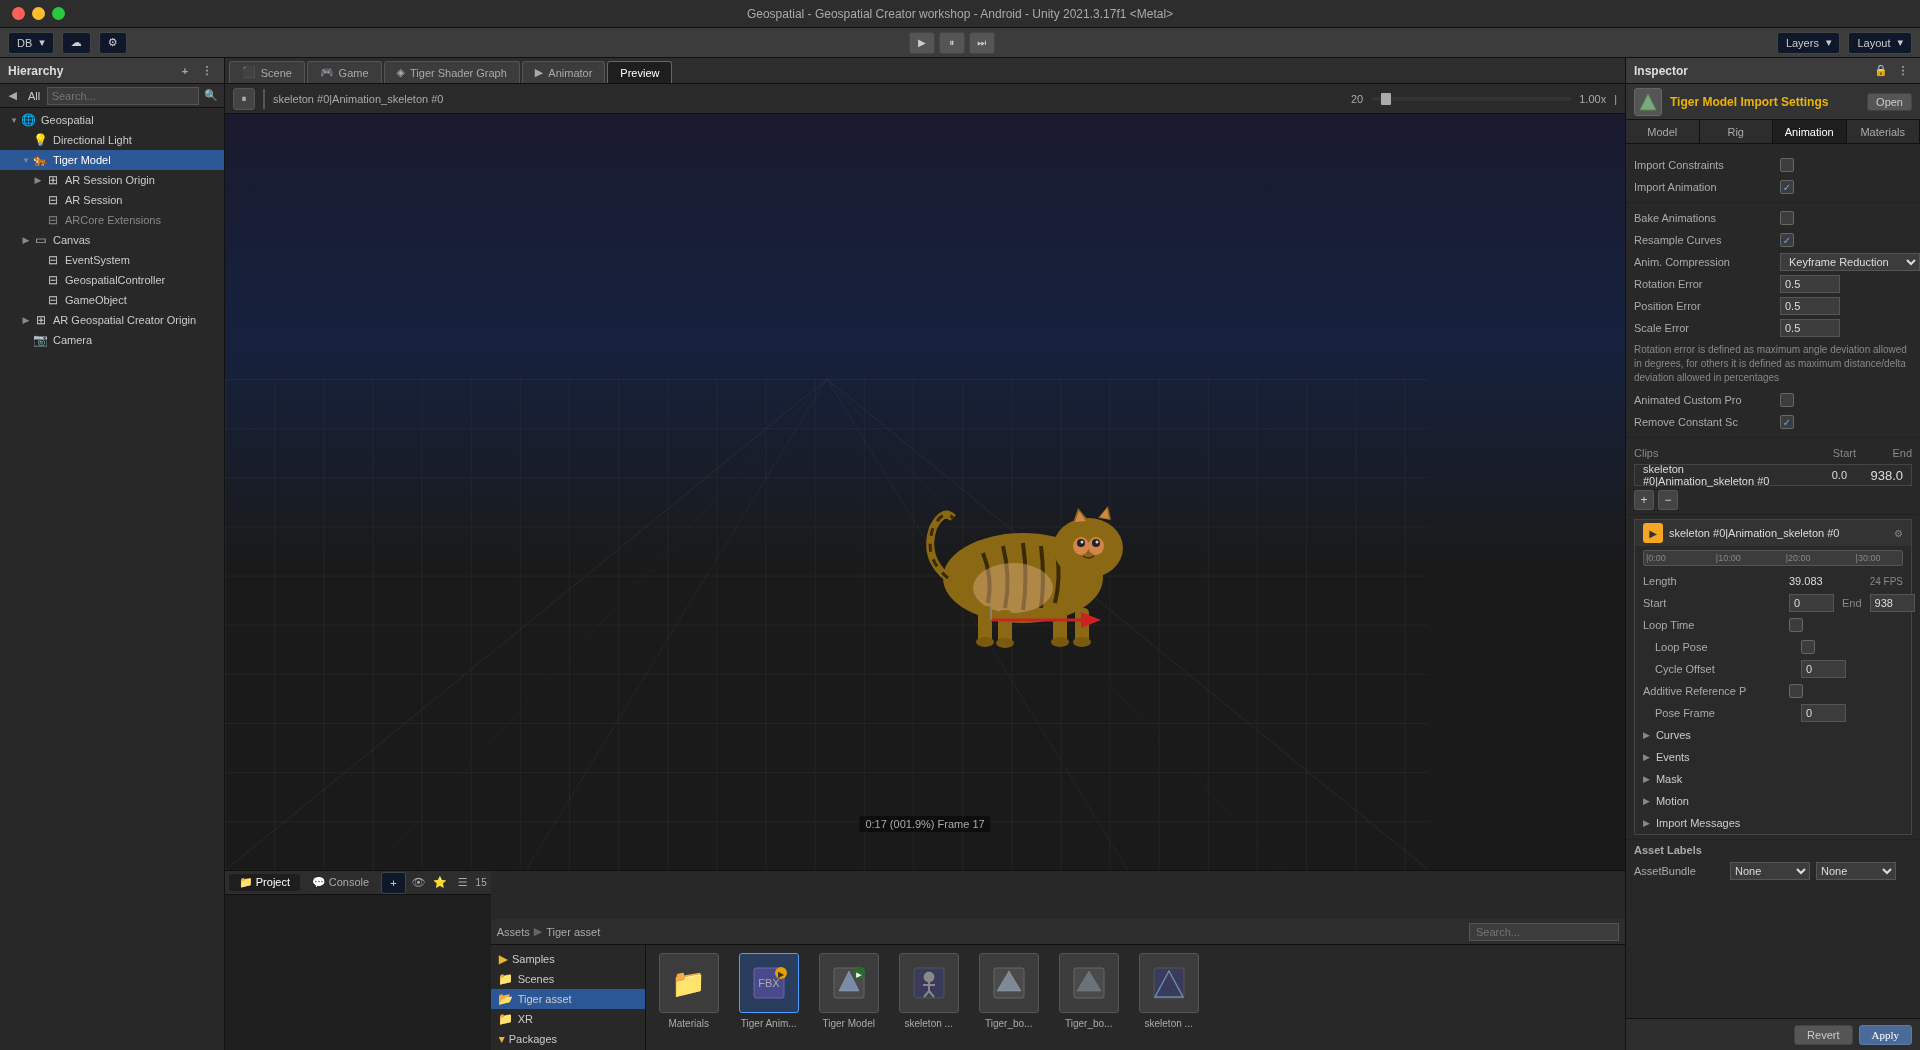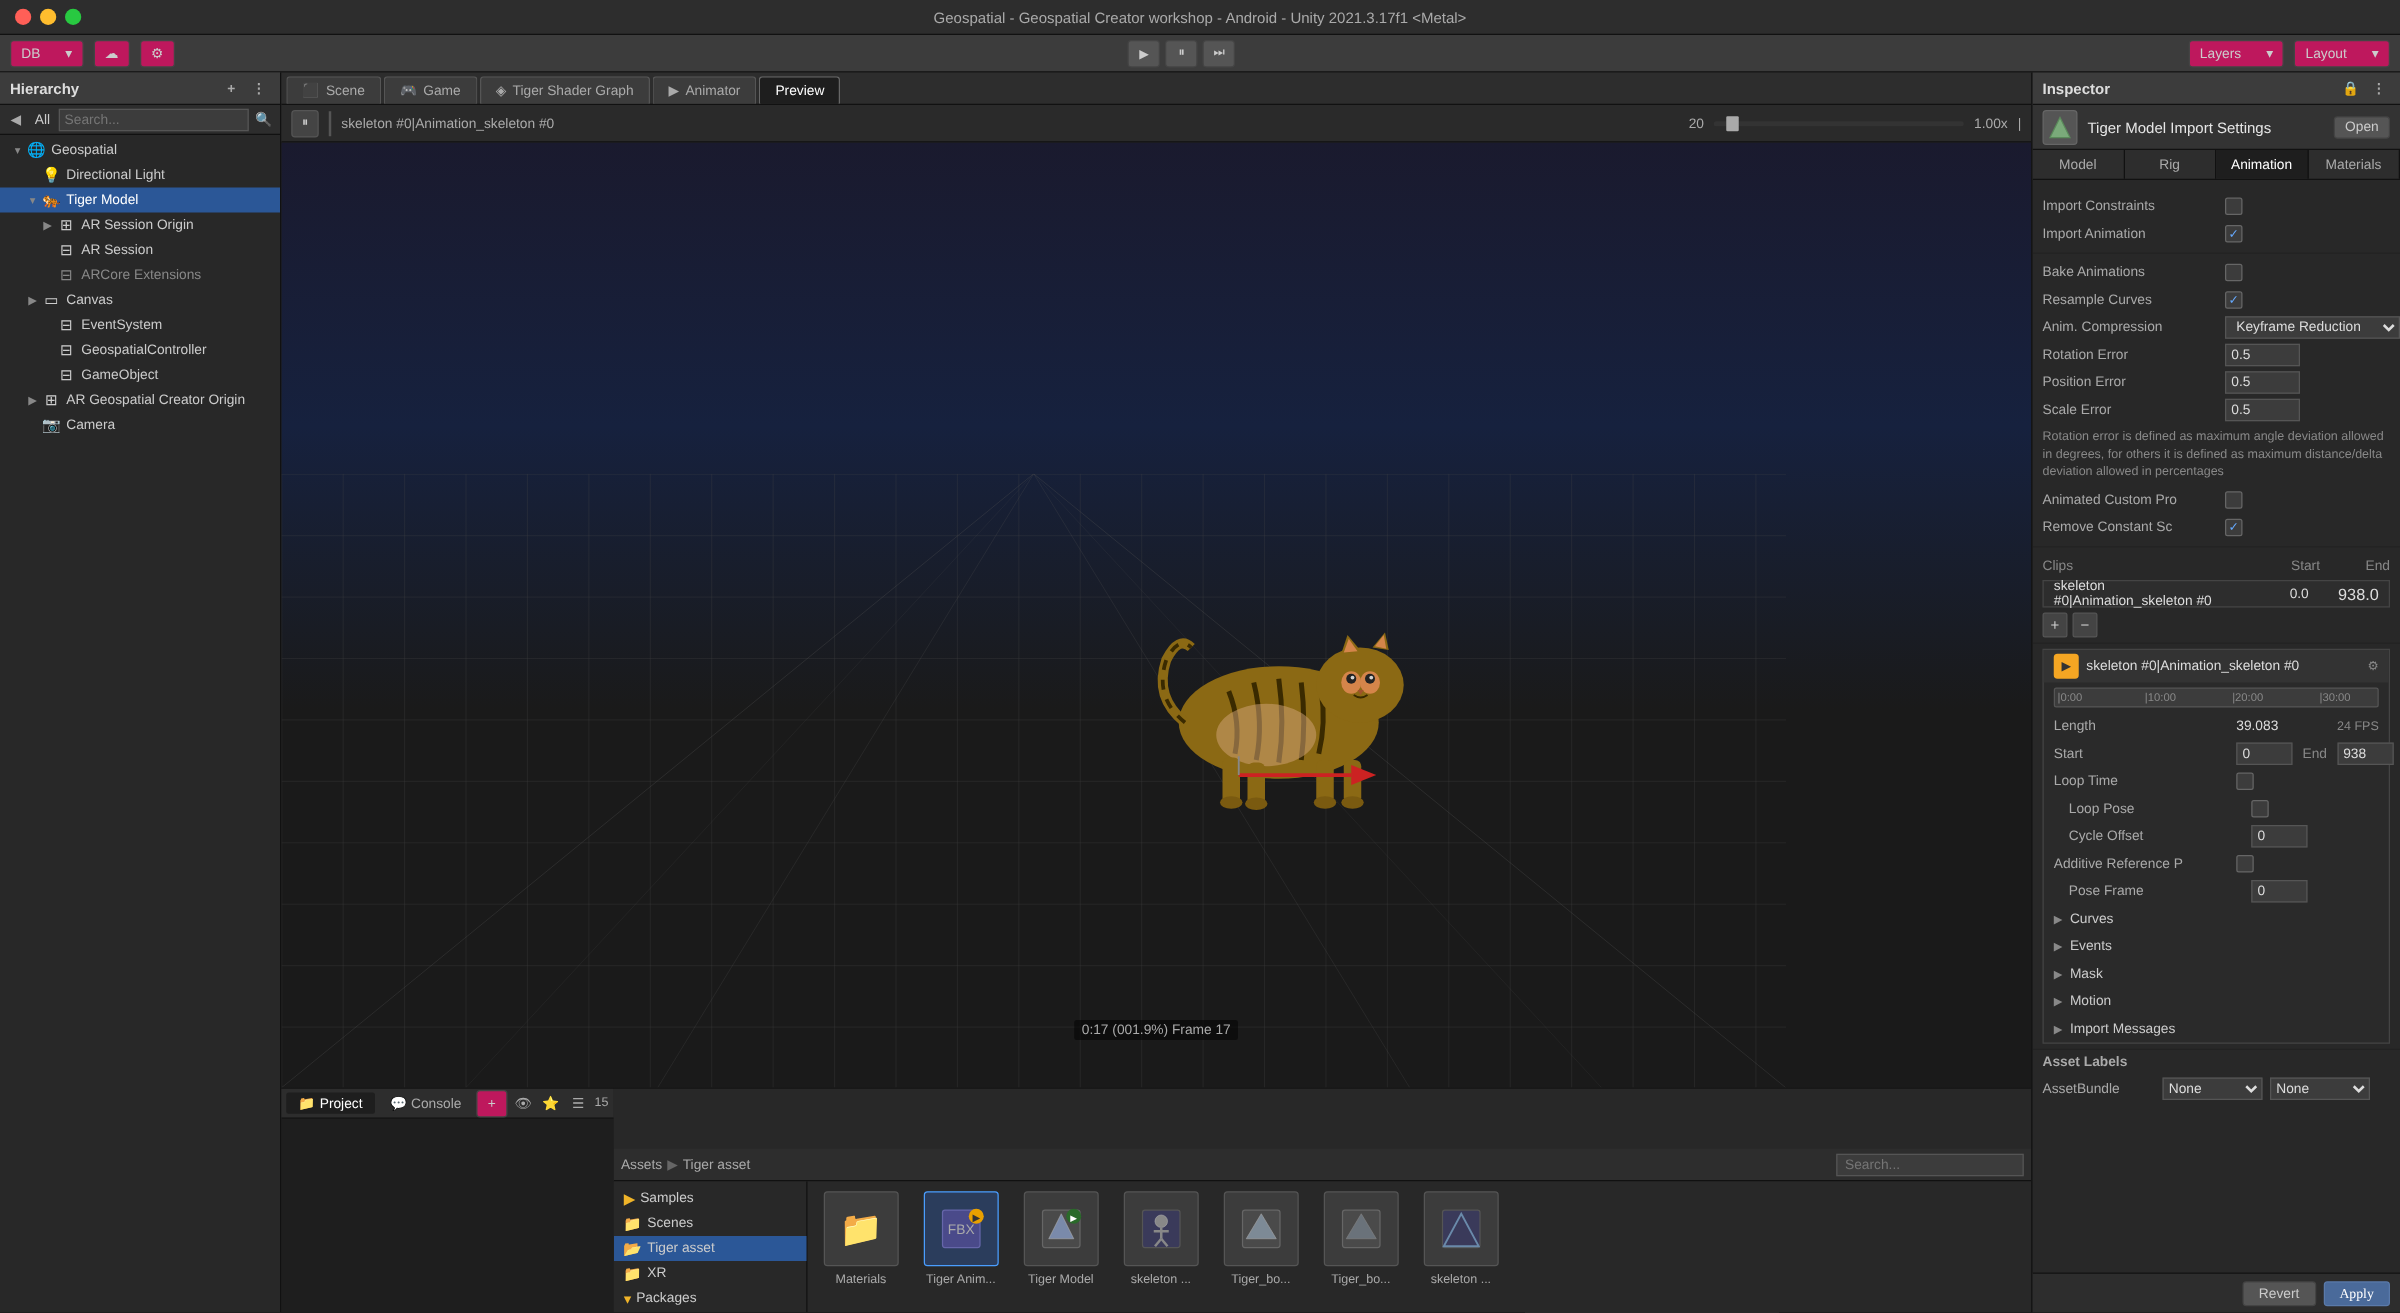--- a/index.html
+++ b/index.html
@@ -54,7 +54,7 @@
       border-bottom: 1px solid #111;
     }
     .toolbar-btn {
-      background: #be185d;
+      background: #0f172a;
       border: 1px solid #444;
       color: #ccc;
       padding: 2px 8px;
@@ -64,7 +64,7 @@
       height: 22px;
       display: flex;
       align-items: center;
-      gap: 20px;
+      gap: 7px;
     }
     .toolbar-spacer { flex: 1; }
     .toolbar-center {

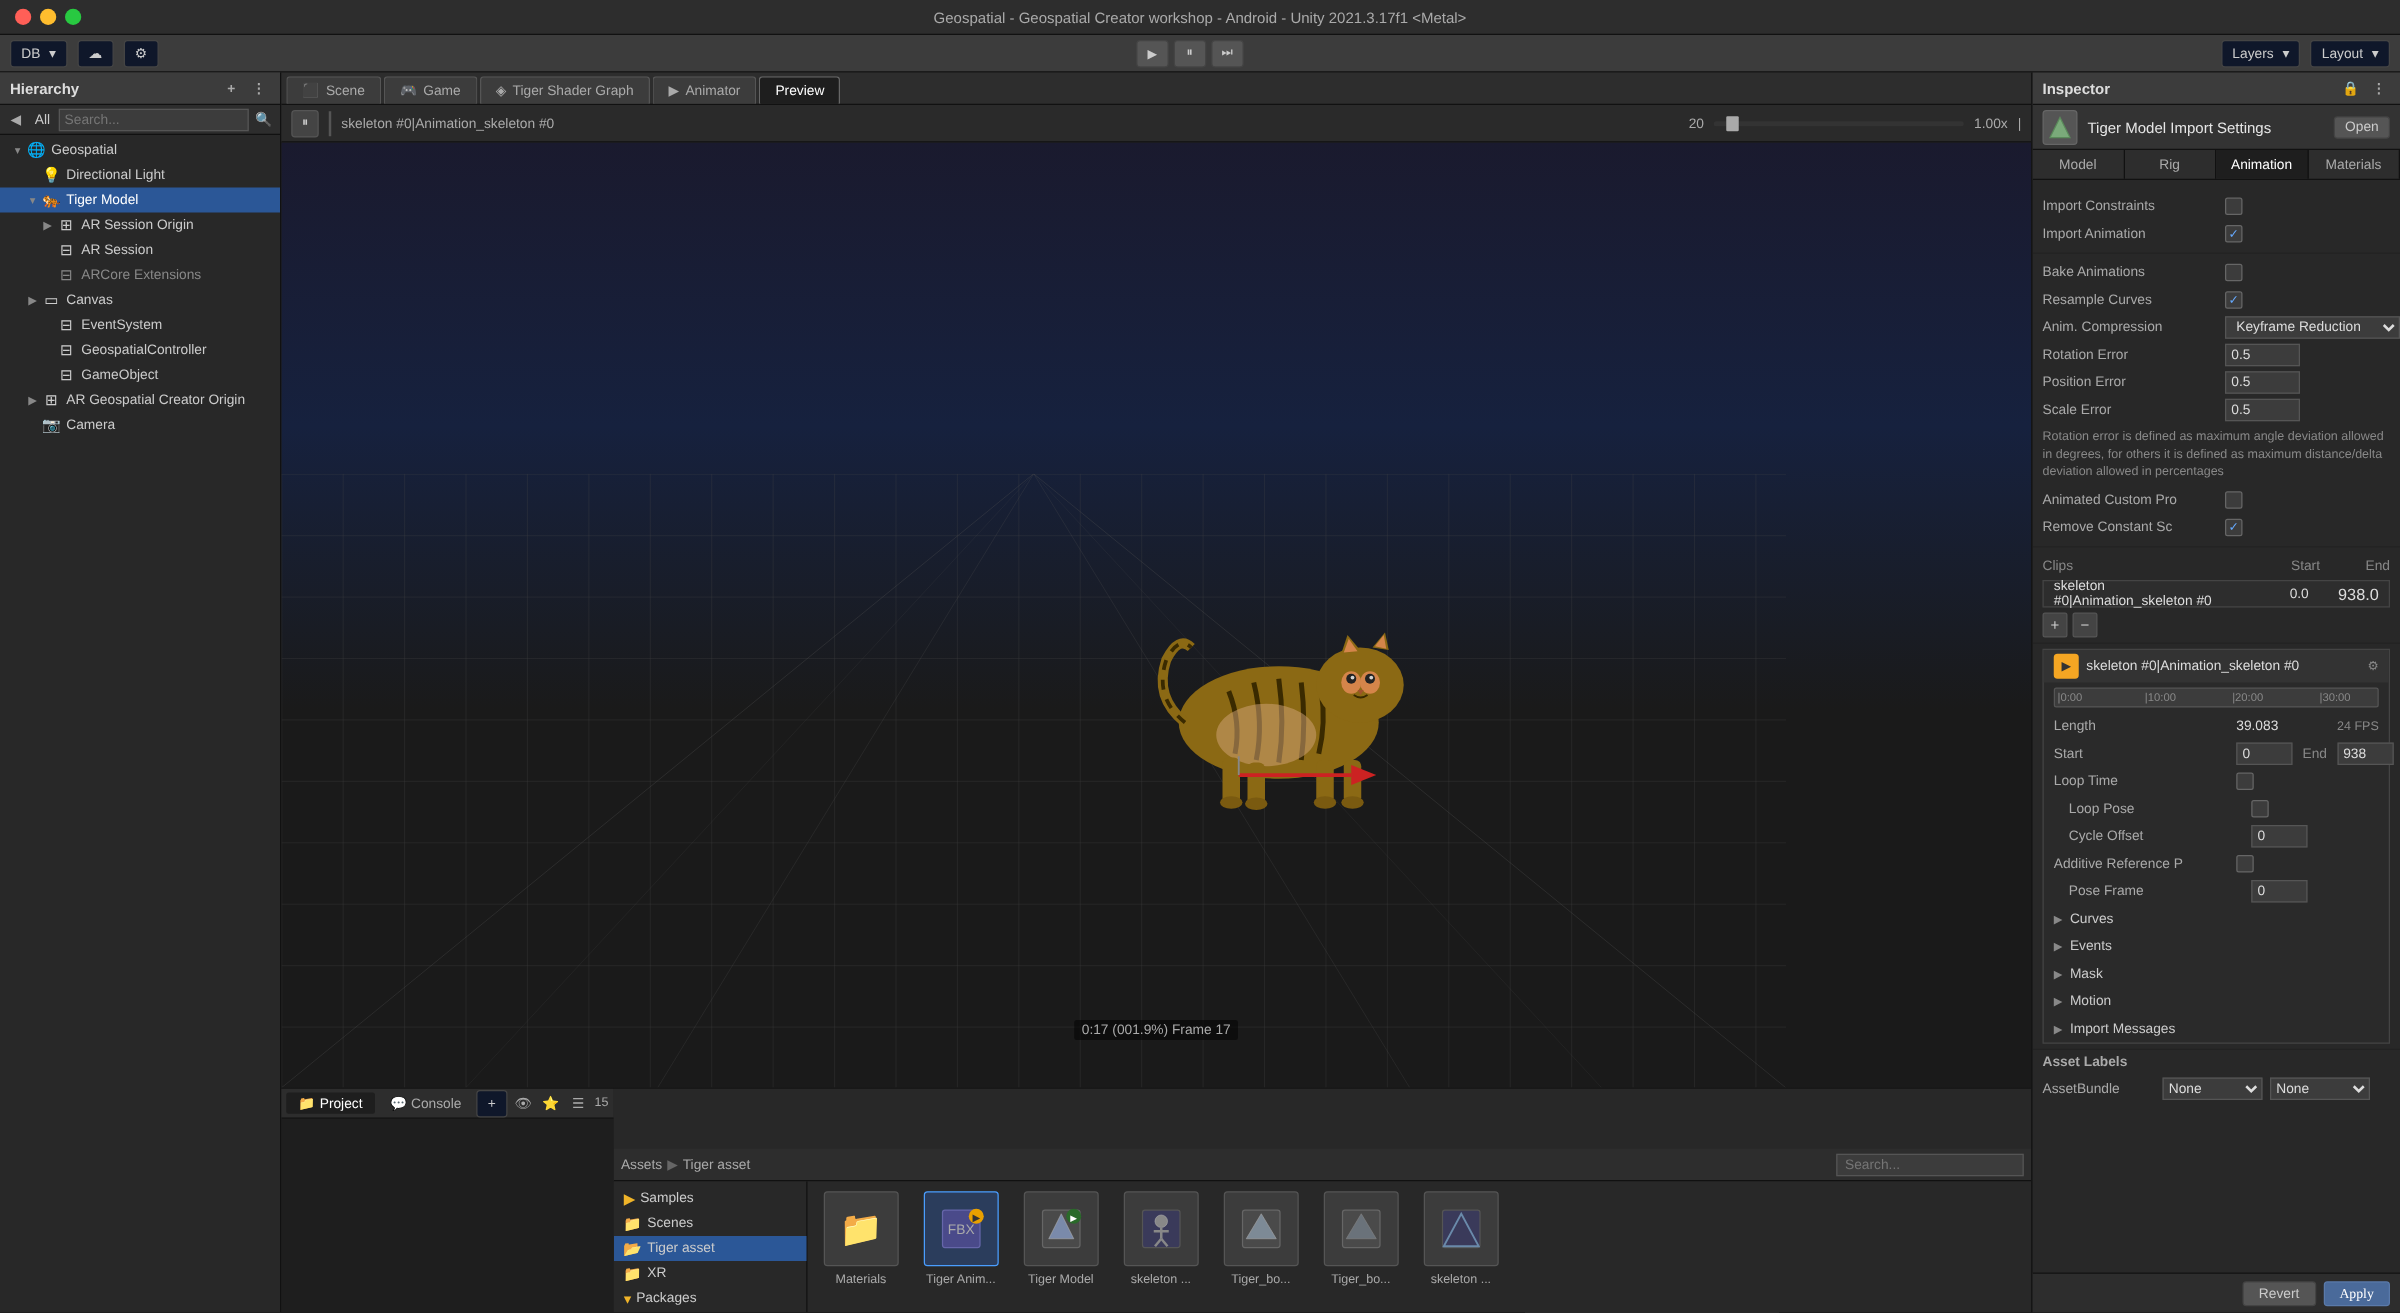--- a/index.html
+++ b/index.html
@@ -447,8 +447,8 @@
     }
     .inspector-obj-name {
       font-size: 12px;
-      font-weight: 400;
-      color: #e5e5e5;
+      font-weight: 700;
+      color: #eab308;
       flex: 1;
     }
     .open-btn {

